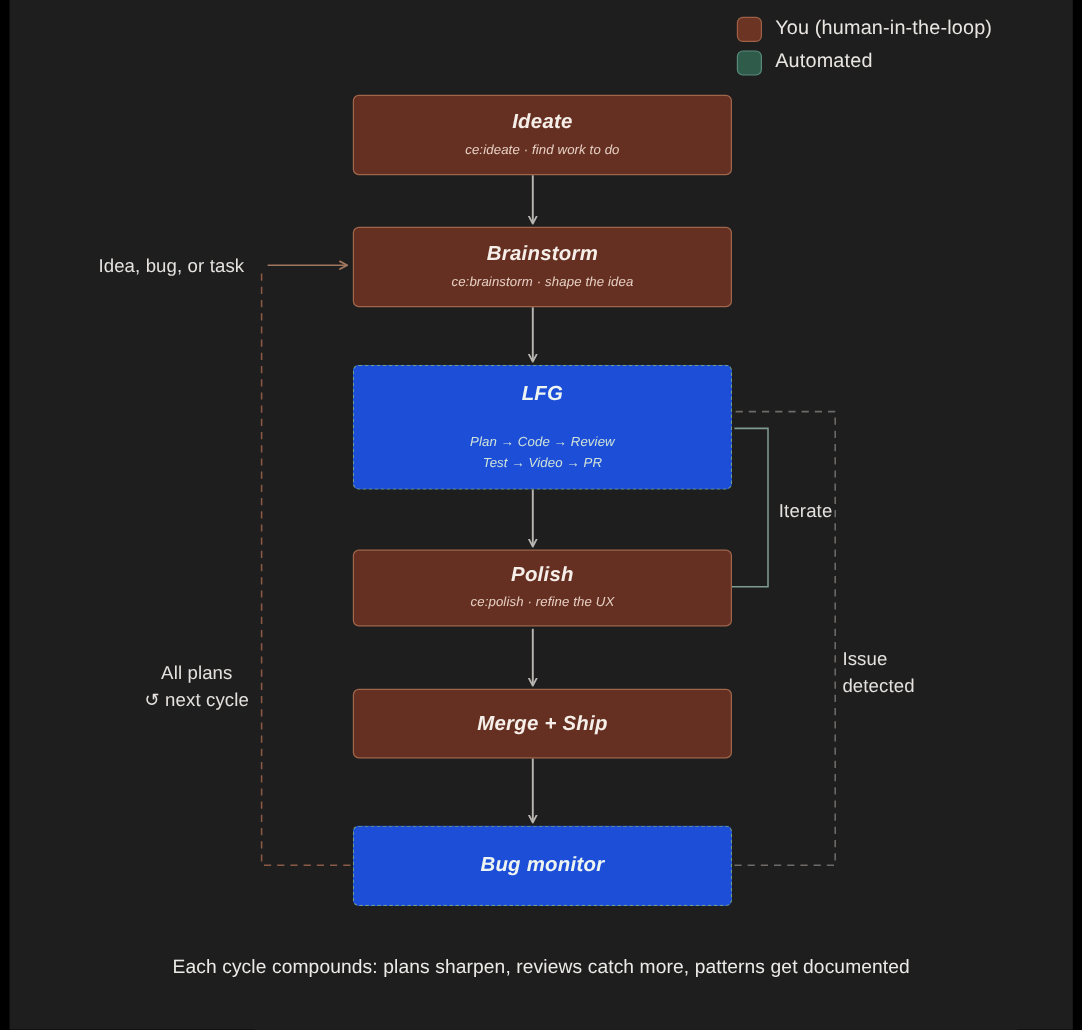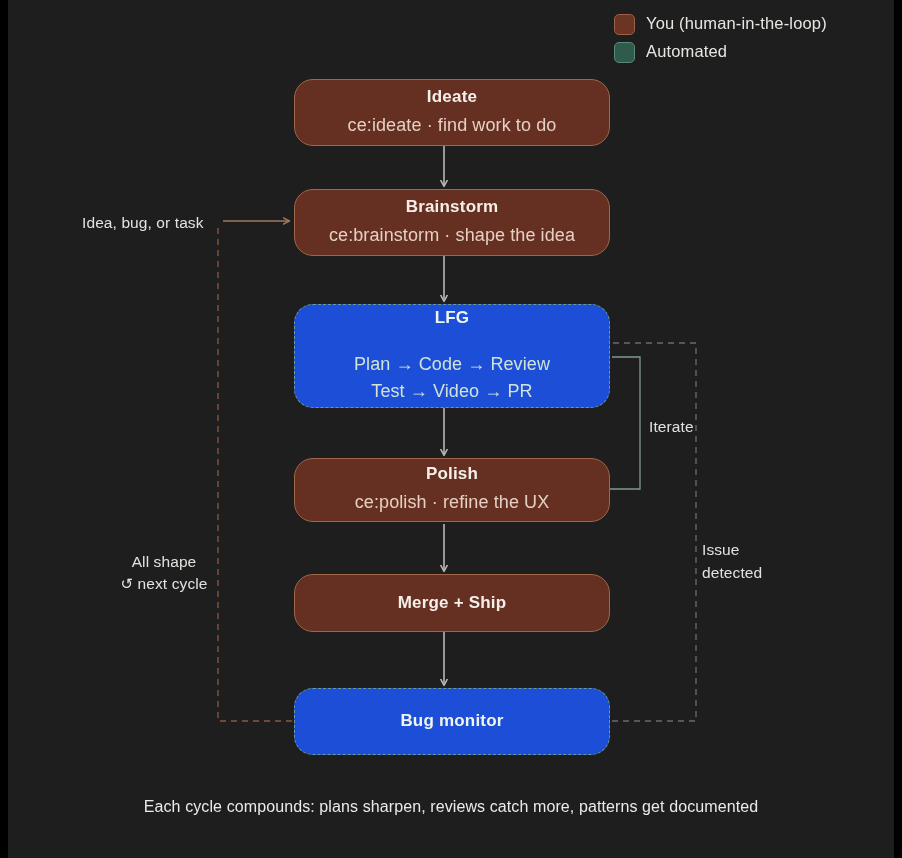--- a/index.html
+++ b/index.html
@@ -78,12 +78,13 @@
     left: 286px;
     width: 316px;
     box-sizing: border-box;
-    border-radius: 19px;
+    border-radius: 5px;
     display: flex;
     flex-direction: column;
     align-items: center;
     justify-content: center;
     text-align: center;
+    font-style: italic;
   }
   .node.human {
     background: #653022;

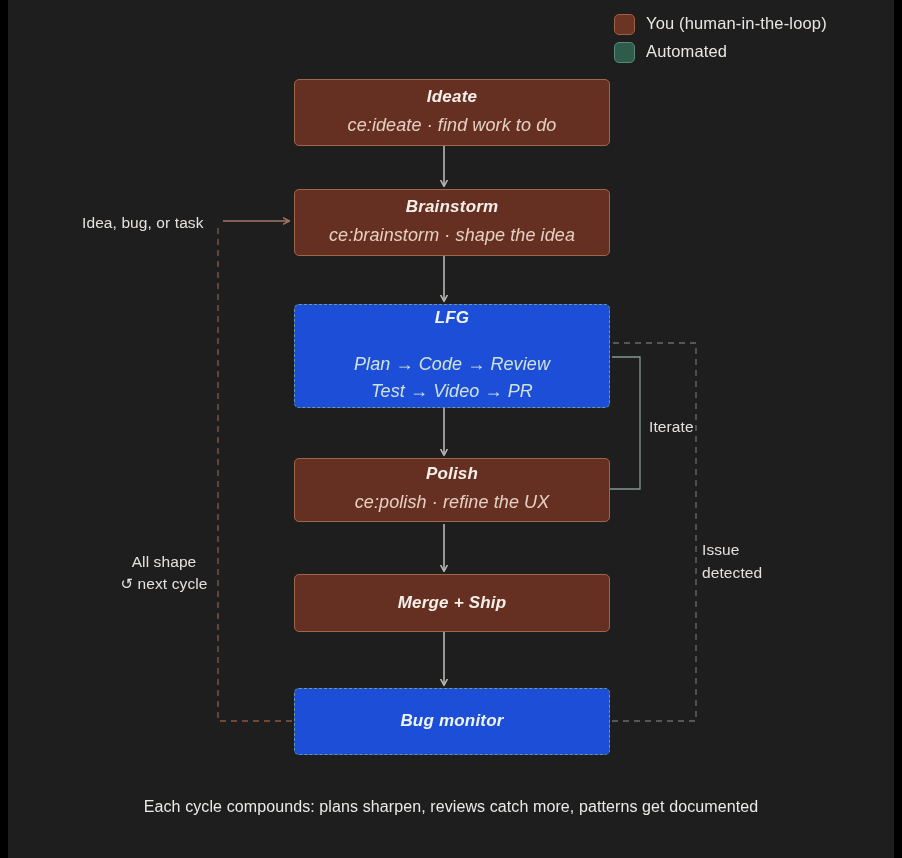--- a/index.html
+++ b/index.html
@@ -106,7 +106,7 @@
   }
   .node-sub {
     margin-top: 6px;
-    font-size: 18px;
+    font-size: 11px;
     color: #e6cfc3;
     letter-spacing: 0.1px;
     line-height: 1.42;

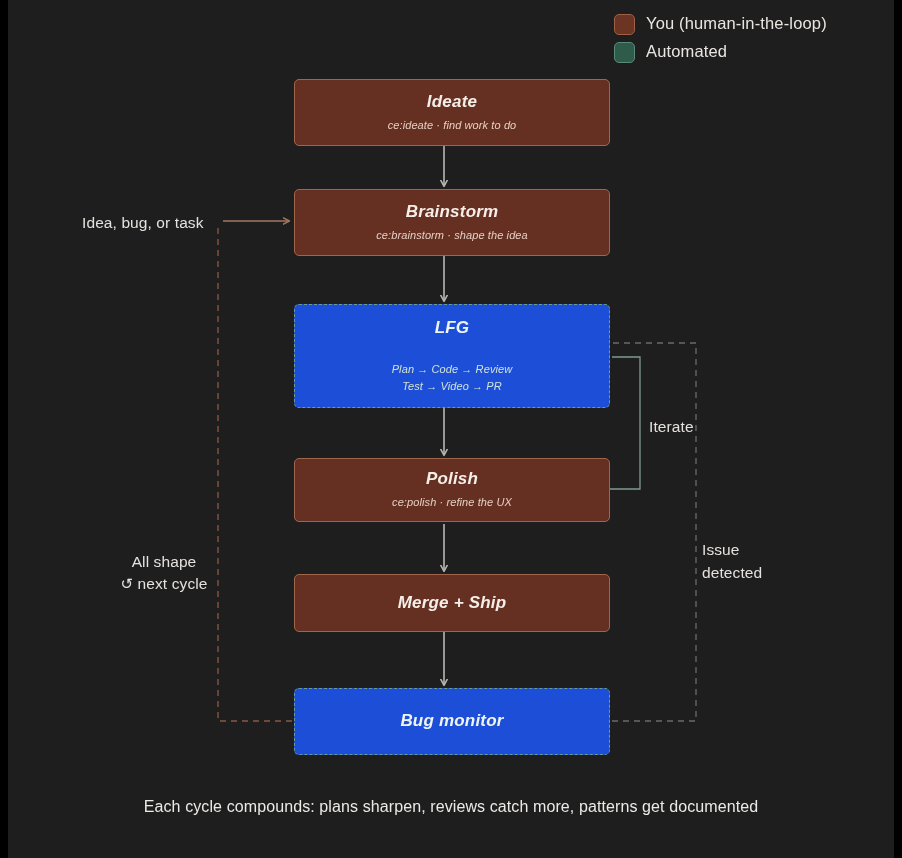--- a/index.html
+++ b/index.html
@@ -224,7 +224,7 @@
     <div id="label-input" class="edge-label">Idea, bug, or task</div>
 
     <div id="label-allgood" class="edge-label">
-      <div>All shape</div>
+      <div>All plans</div>
       <div>
         <span class="recycle-glyph">↺</span>
         <span>next cycle</span>

